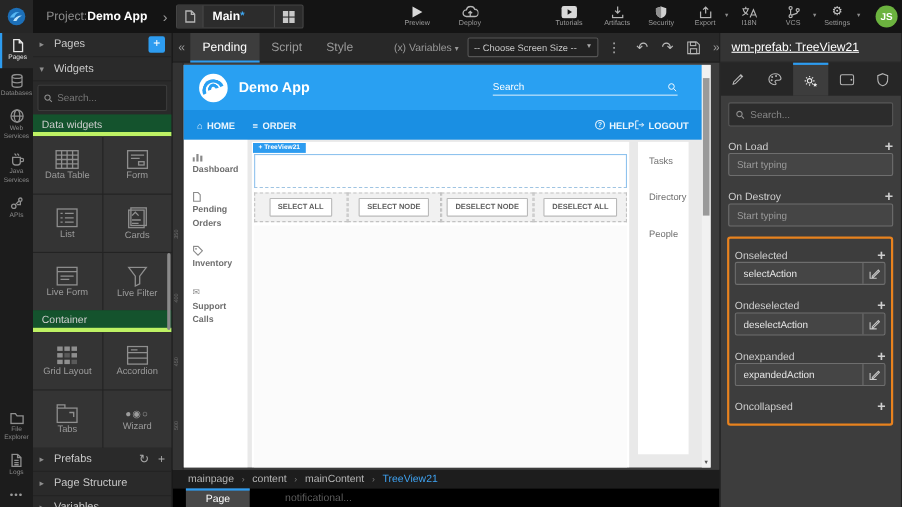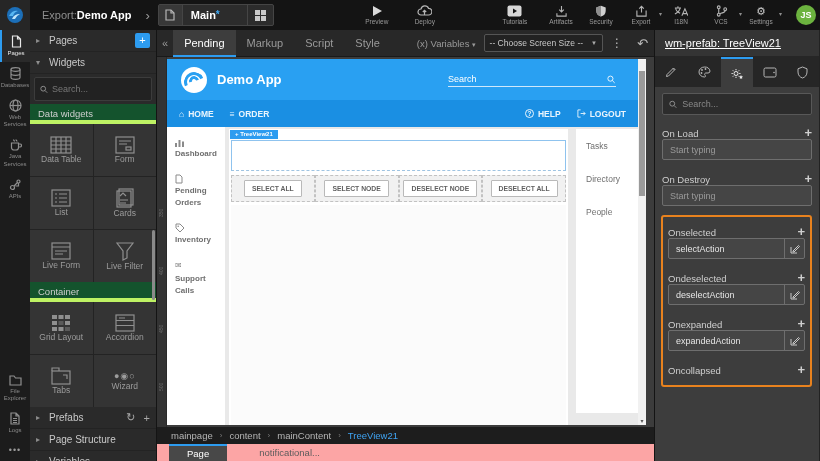--- a/index.html
+++ b/index.html
@@ -157,7 +157,7 @@
       <path d="M6 13 Q8 8 14 8 Q10 10 9 13 Z" fill="#bfe5fb"></path>
     </svg>
   </div>
-  <div class="project"><span>Export:</span><b>Demo App</b></div>
+  <div class="project"><span>Project:</span><b>Demo App</b></div>
   <span class="tb-chev">›</span>
   <div class="page-selector">
     <span class="ps-pageicon">

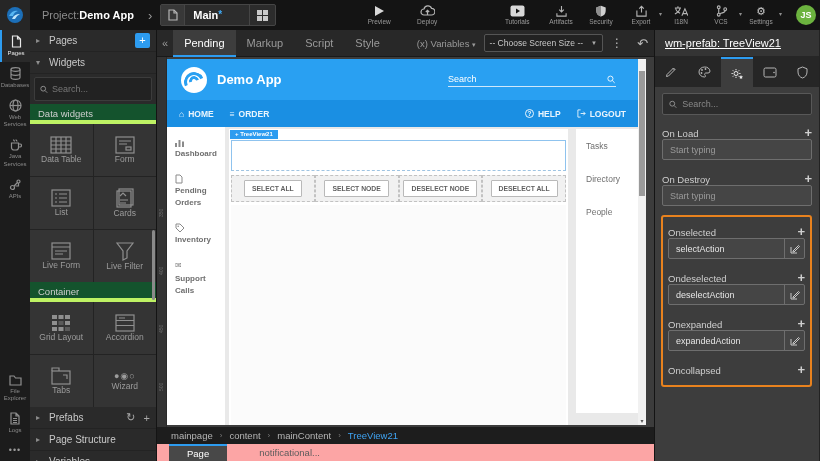--- a/index.html
+++ b/index.html
@@ -452,7 +452,6 @@
     <div class="ed-toolbar">
       <span class="collapse-arr">«</span>
       <div class="ed-tab active">Pending</div>
-      <div class="ed-tab">Markup</div>
       <div class="ed-tab">Script</div>
       <div class="ed-tab">Style</div>
       <div class="ed-vars"><span>(x) Variables</span> <span class="c">▾</span></div>

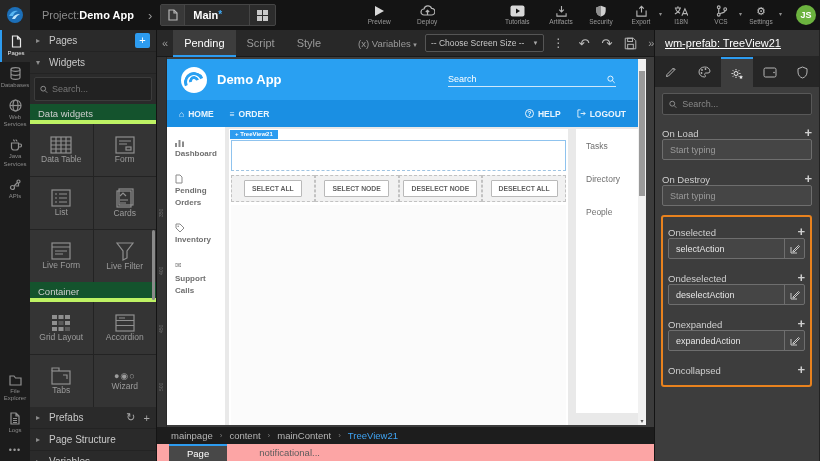--- a/index.html
+++ b/index.html
@@ -93,7 +93,7 @@
   .app-search input::placeholder { color:#fff; }
   .app-nav { height:27px; background:#1a8fe3; display:flex; align-items:center; padding:0 12px; gap:16px; color:#eaf5fd; font-size:8.5px; font-weight:bold; flex:none; }
   .nav-item { display:flex; align-items:center; gap:4px; cursor:pointer; }
-  .nav-right { margin-left:auto; display:flex; gap:16px; }
+  .nav-right { margin-left:auto; display:flex; }
   .help-q { width:9px; height:9px; border:1px solid #eaf5fd; border-radius:50%; font-size:6.5px; line-height:8px; text-align:center; font-weight:bold; }
 
   .app-body { flex:1; display:flex; overflow:hidden; }

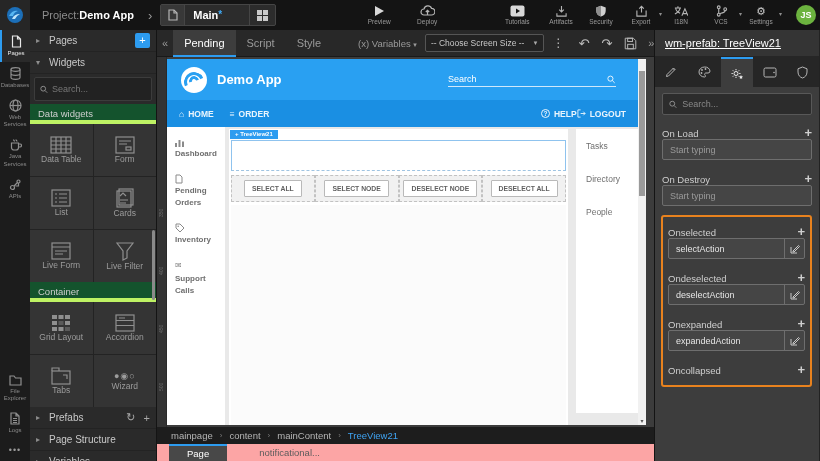--- a/index.html
+++ b/index.html
@@ -109,7 +109,7 @@
   .app-btn { background:#fff; border:1px solid #b9b9b9; border-radius:1px; color:#5f5f5f; font-size:6.8px; font-weight:bold;
              padding:4px 7px; cursor:pointer; white-space:nowrap; font-family:"Liberation Sans",sans-serif; }
   .main-rest { position:absolute; left:2px; right:2px; top:76px; bottom:0; background:#fbfbfb; }
-  .app-right { width:62px; background:#fff; margin:2px 0 12px 0; padding:12px 0 0 10px; flex:none; }
+  .app-right { width:46px; background:#fff; margin:2px 12px 12px 0; padding:12px 0 0 10px; flex:none; }
   .ar-item { color:#6f6f6f; font-size:8.5px; margin-bottom:23px; cursor:pointer; }
 
   

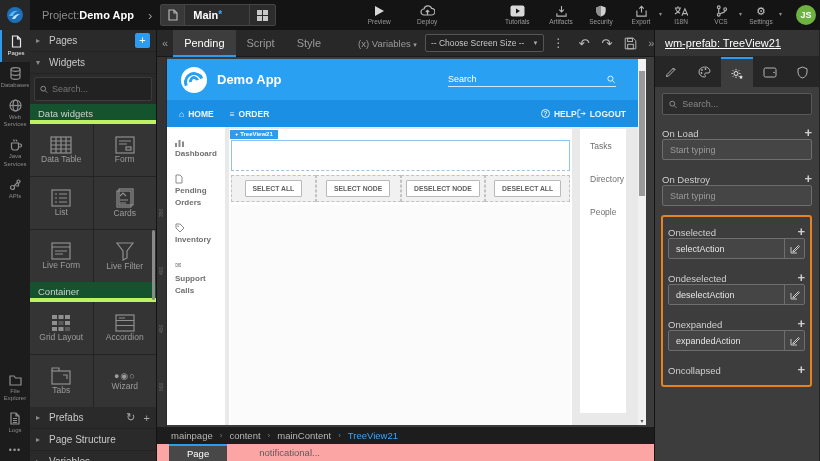--- a/index.html
+++ b/index.html
@@ -117,7 +117,7 @@
   .crumb { color:#b5b5b5; cursor:pointer; }
   .crumb-sep { color:#787878; font-size:8px; }
   .crumb.active { color:#3fa3f2; }
-  .bottombar { height:17px; background:#fca5a5; display:flex; align-items:stretch; flex:none; }
+  .bottombar { height:17px; background:#000000; display:flex; align-items:stretch; flex:none; }
   .btab { padding:0 18px; font-size:9.5px; display:flex; align-items:center; cursor:pointer; }
   .btab.active { background:#484848; color:#fff; border-top:2px solid #2d9cf0; margin-left:12px; }
   .btab.inactive { color:#5c5c5c; margin-left:14px; }

